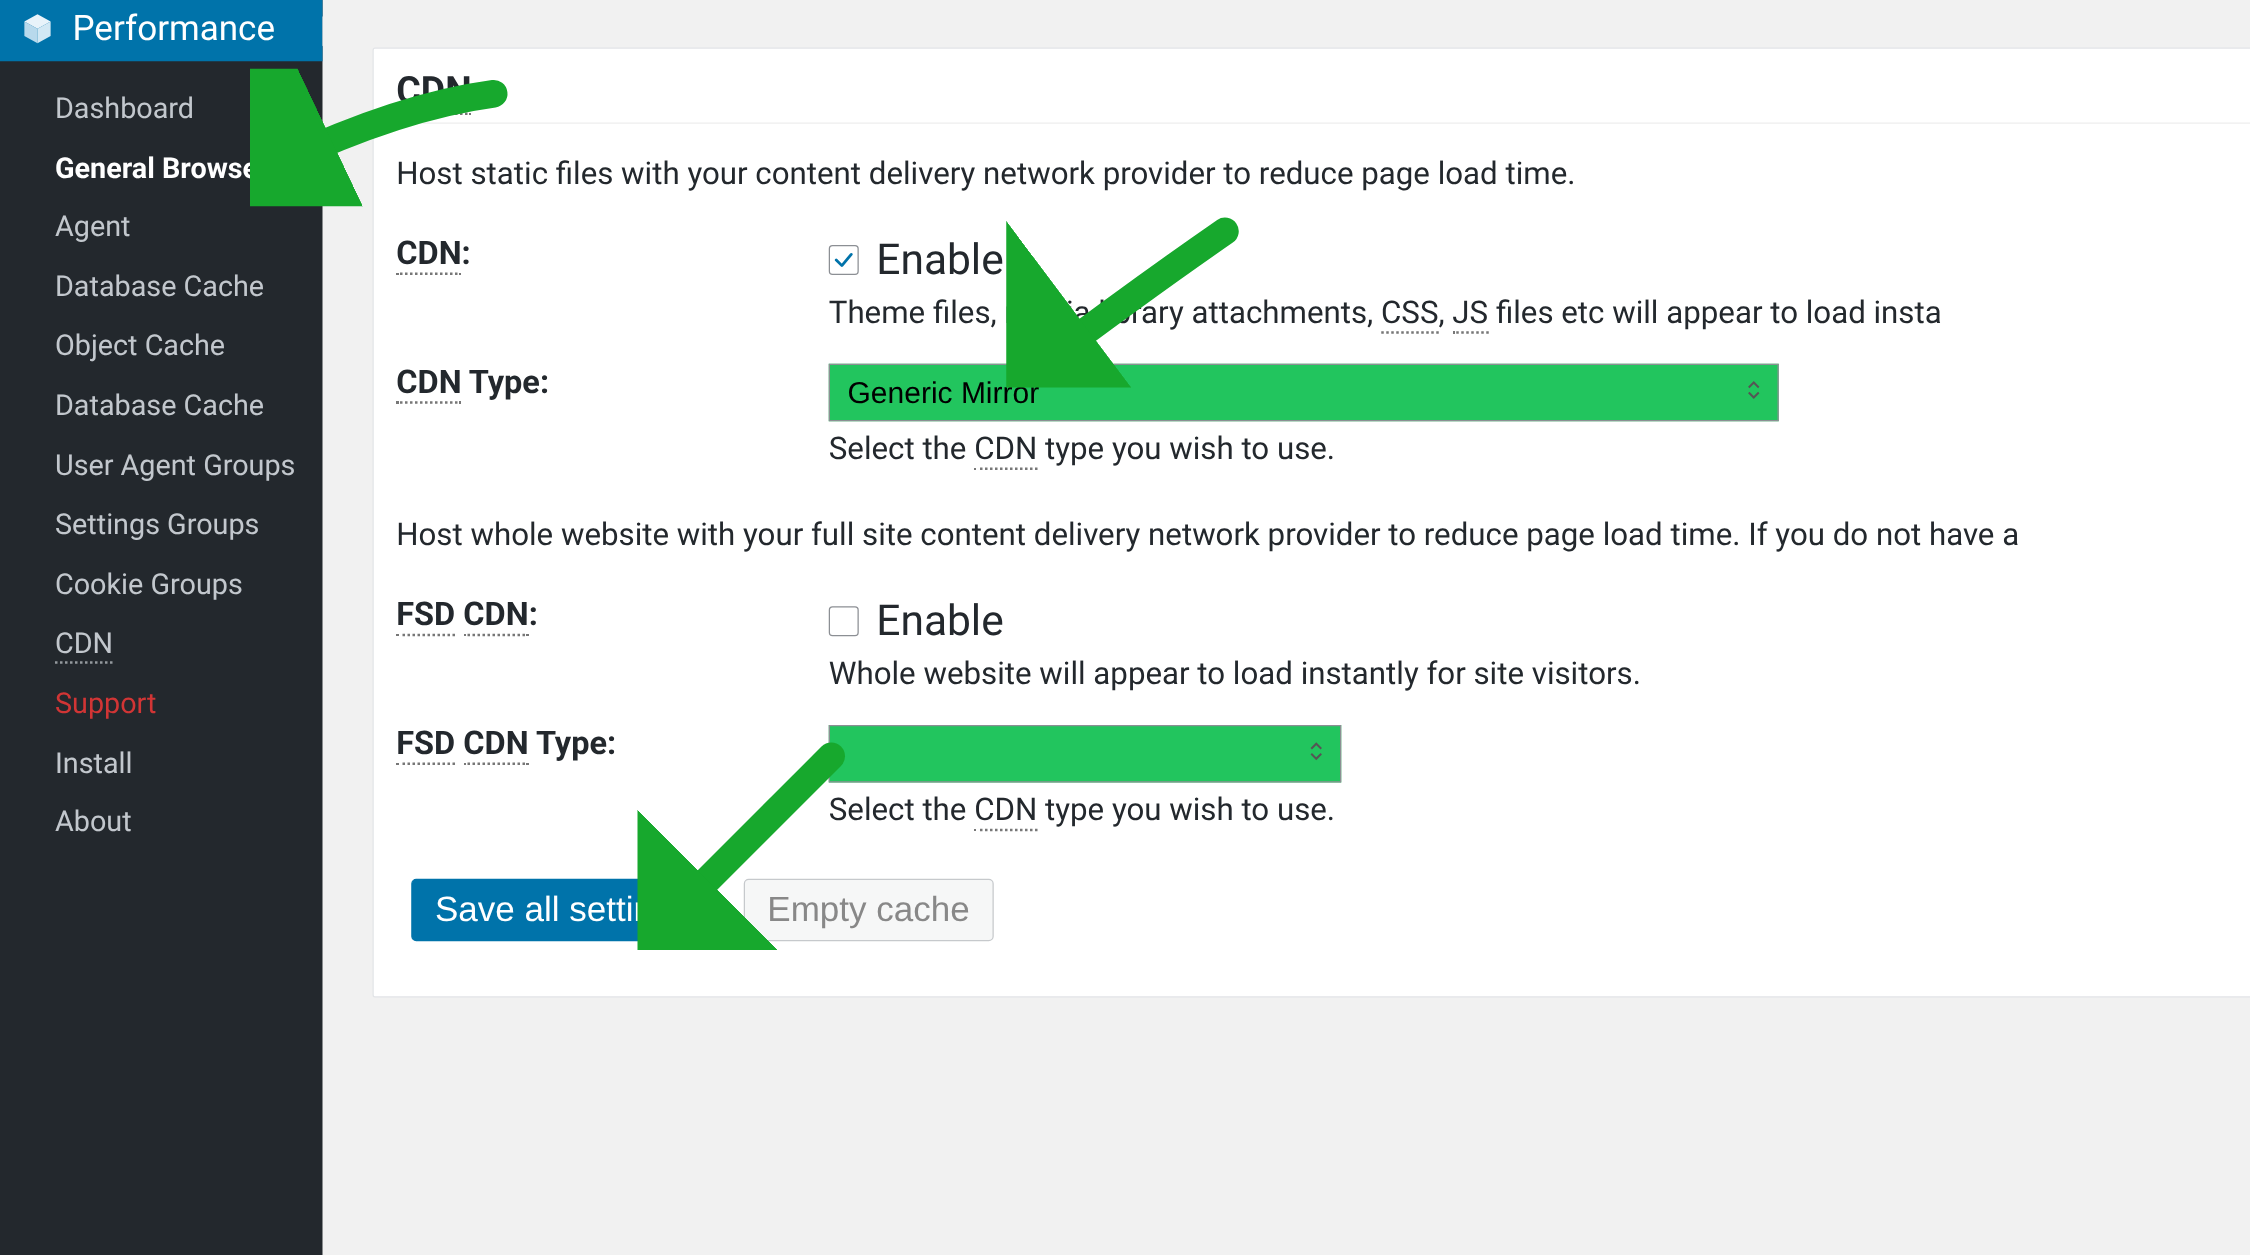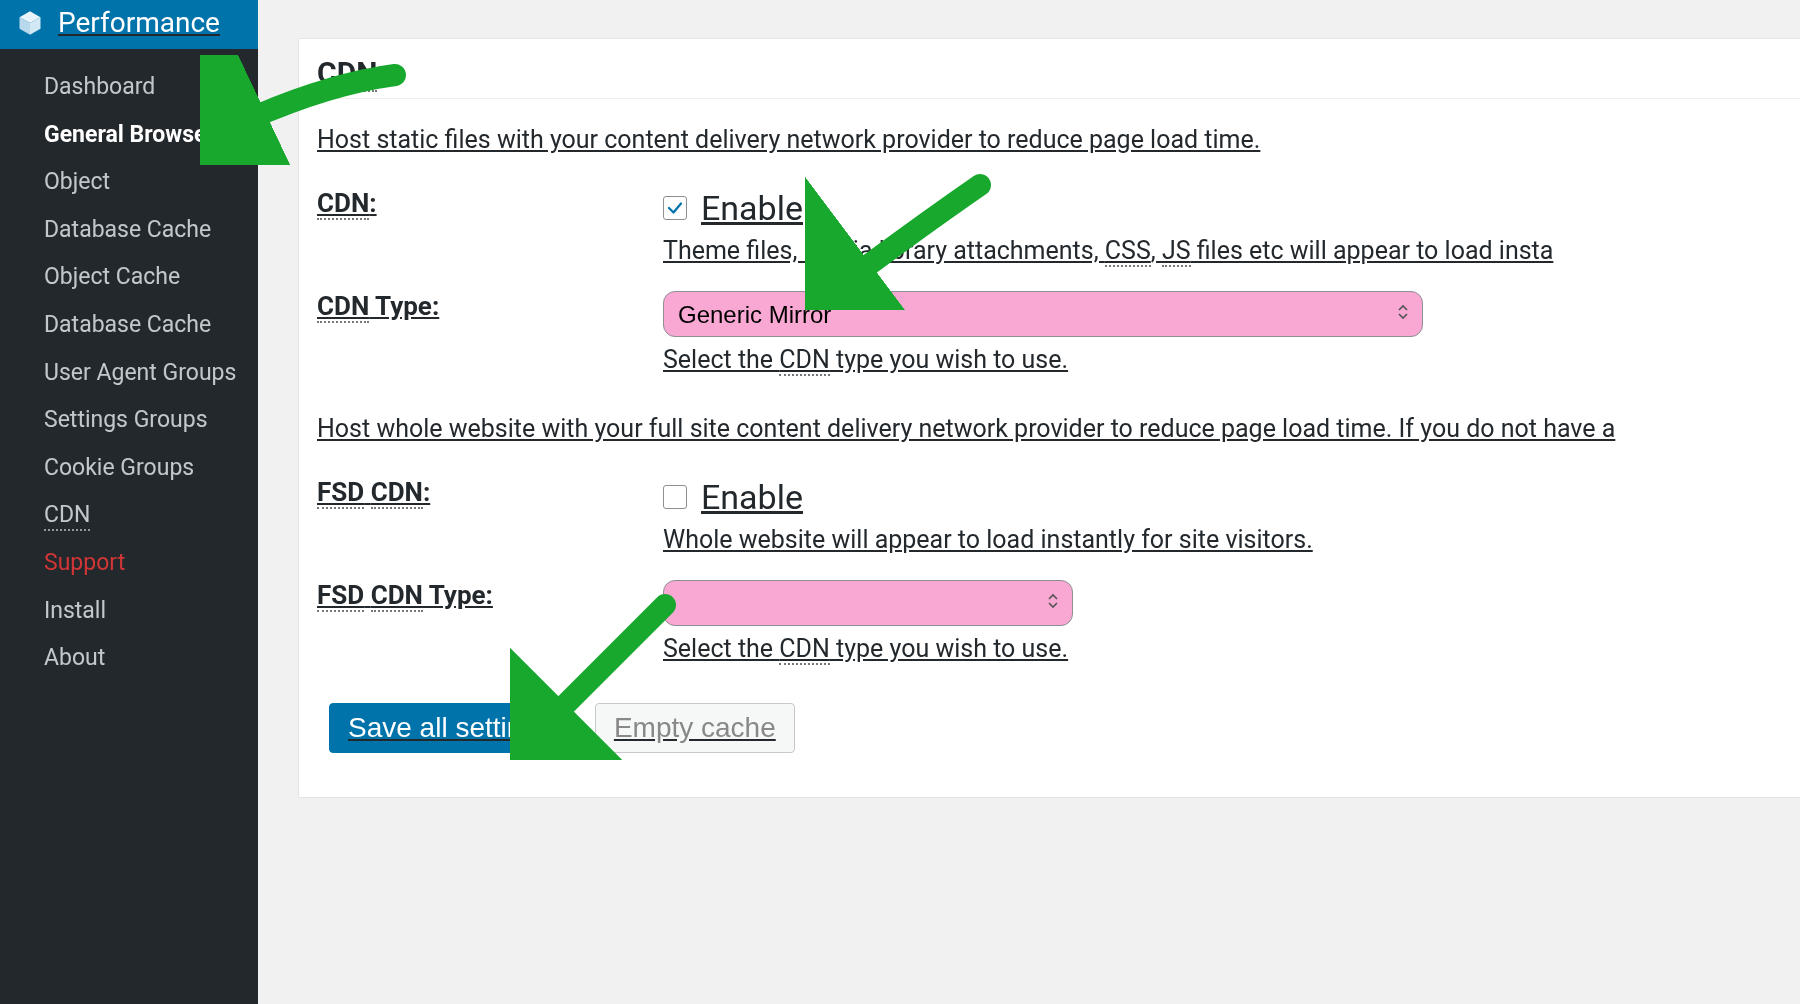--- a/index.html
+++ b/index.html
@@ -4,7 +4,7 @@
 <style>
   * { box-sizing: border-box; }
   html, body { margin: 0; padding: 0; font-family: -apple-system, BlinkMacSystemFont, "Segoe UI", Roboto, sans-serif; background: #f1f1f1; color: #23282d; height: 100%; overflow: hidden; }
-  .app { display: flex; height: 100vh; width: 100vw; text-decoration: underline; }
+  .app { display: flex; height: 100vh; width: 100vw; }
 
   
   .sidebar { width: 258px; background: #23282d; color: #eee; flex: 0 0 258px; display: flex; flex-direction: column; }

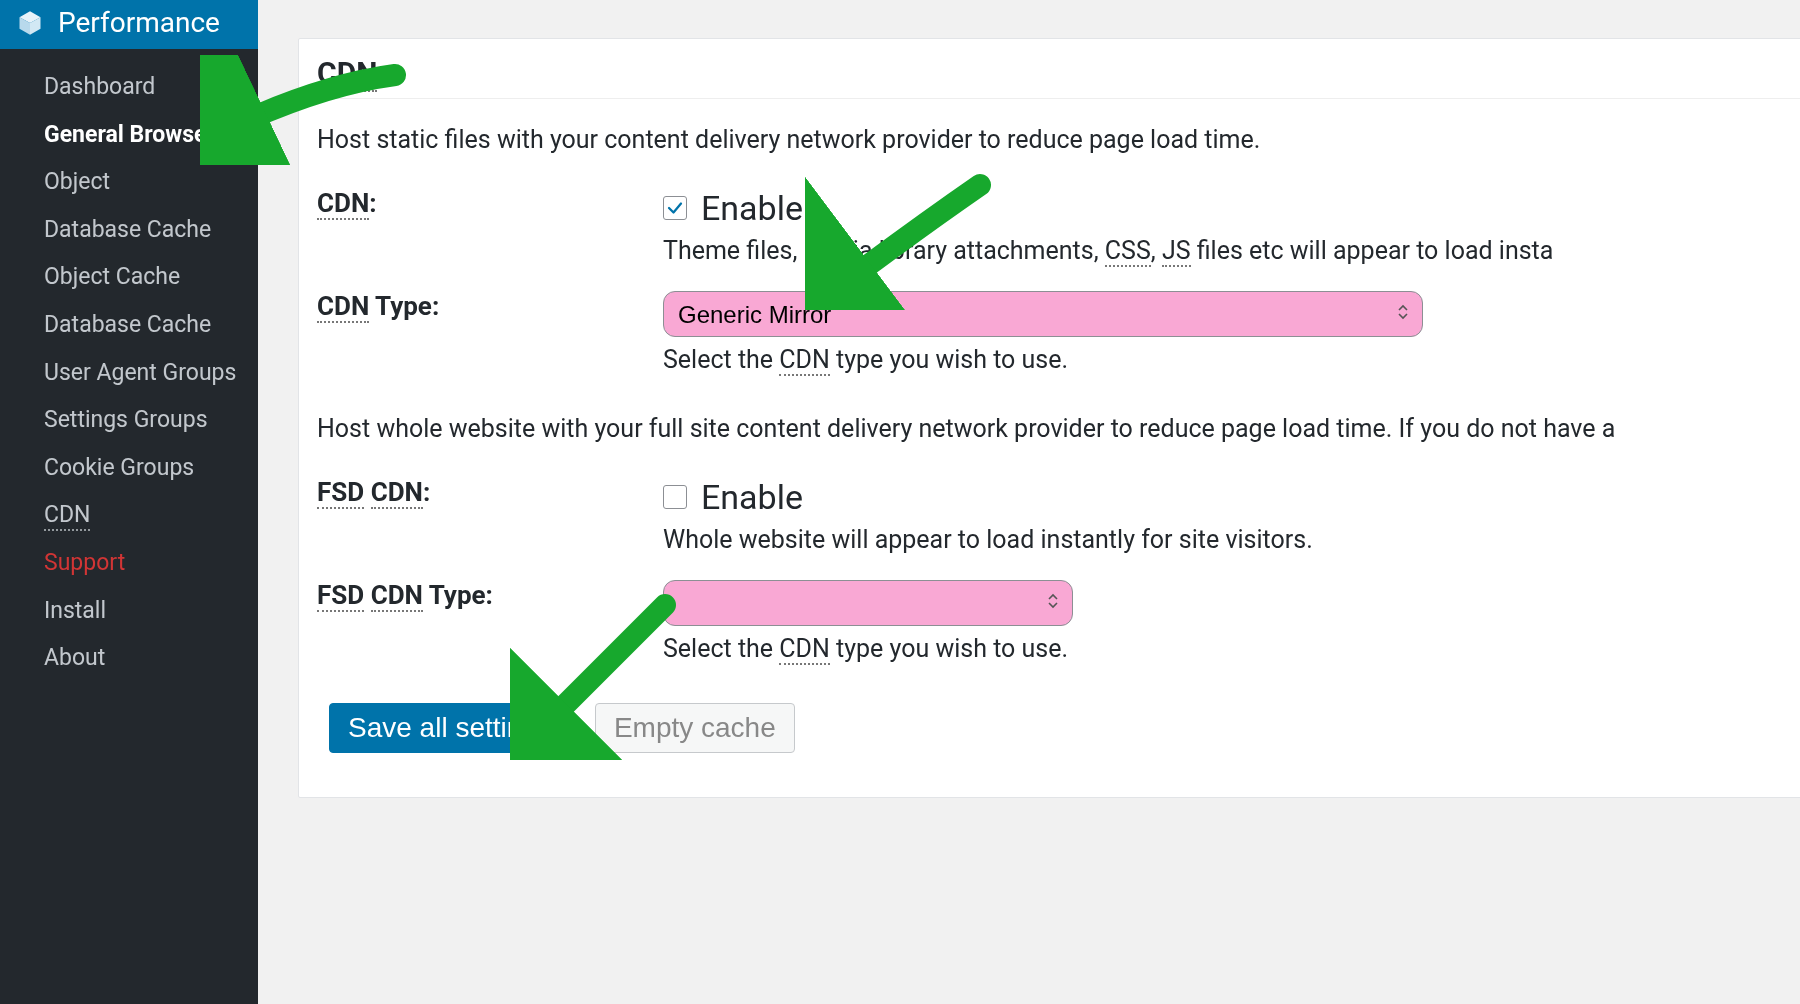--- a/index.html
+++ b/index.html
@@ -72,7 +72,7 @@
     <nav class="sidebar-items">
       <div class="sidebar-item"><span>Dashboard</span></div>
       <div class="sidebar-item current"><span>General Browser</span></div>
-      <div class="sidebar-item"><span>Object</span></div>
+      <div class="sidebar-item"><span>Agent</span></div>
       <div class="sidebar-item"><span>Database Cache</span></div>
       <div class="sidebar-item"><span>Object Cache</span></div>
       <div class="sidebar-item"><span>Database Cache</span></div>

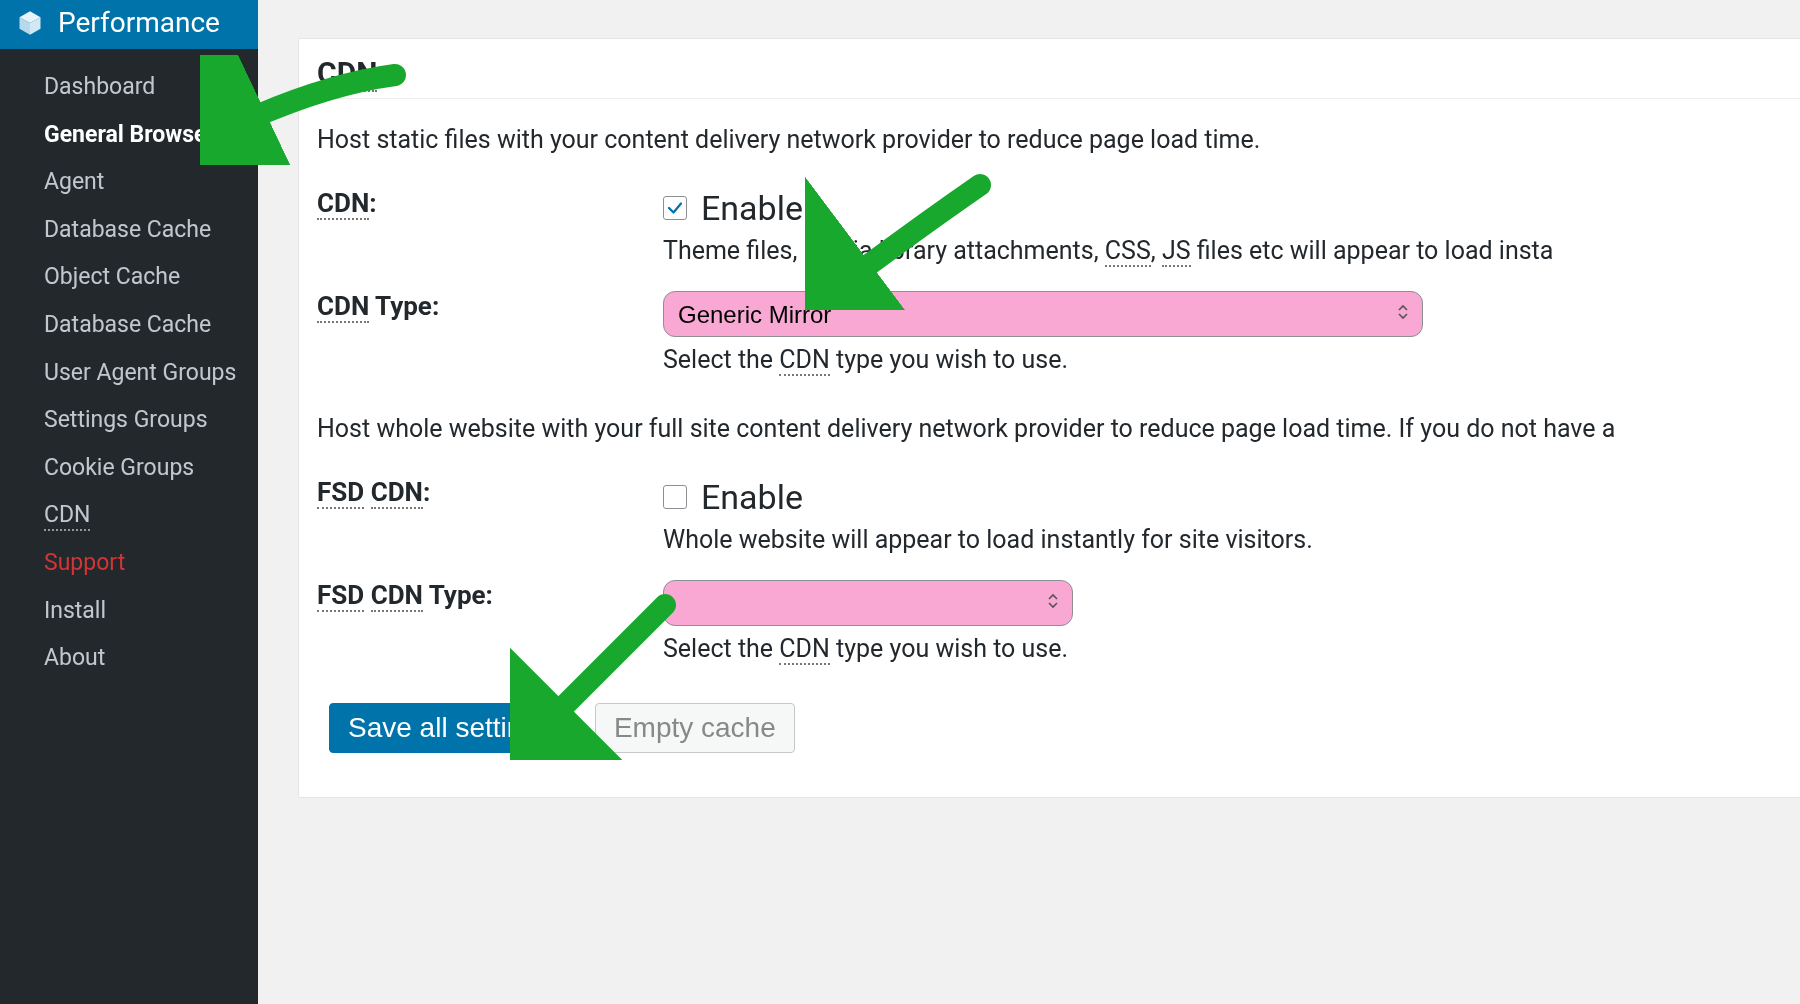--- a/index.html
+++ b/index.html
@@ -39,7 +39,7 @@
   .field-help { font-size: 25px; margin-top: 8px; color: #23282d; }
   .field-help .dotted { border-bottom: 2px dotted #777; }
 
-  .select { width: 100%; max-width: 760px; height: 46px; border: 1px solid #8c8f94; border-radius: 12px; background: #f9a8d4; font-size: 24px; padding: 0 14px; appearance: none; position: relative; }
+  .select { width: 100%; max-width: 760px; height: 46px; border: 1px solid #8c8f94; border-radius: 0; background: #22c55e; font-size: 24px; padding: 0 14px; appearance: none; position: relative; }
   .select-wrap { position: relative; max-width: 760px; }
   .select-wrap.small { max-width: 410px; }
   .select-wrap .caret { position: absolute; right: 14px; top: 50%; transform: translateY(-50%); pointer-events: none; }

